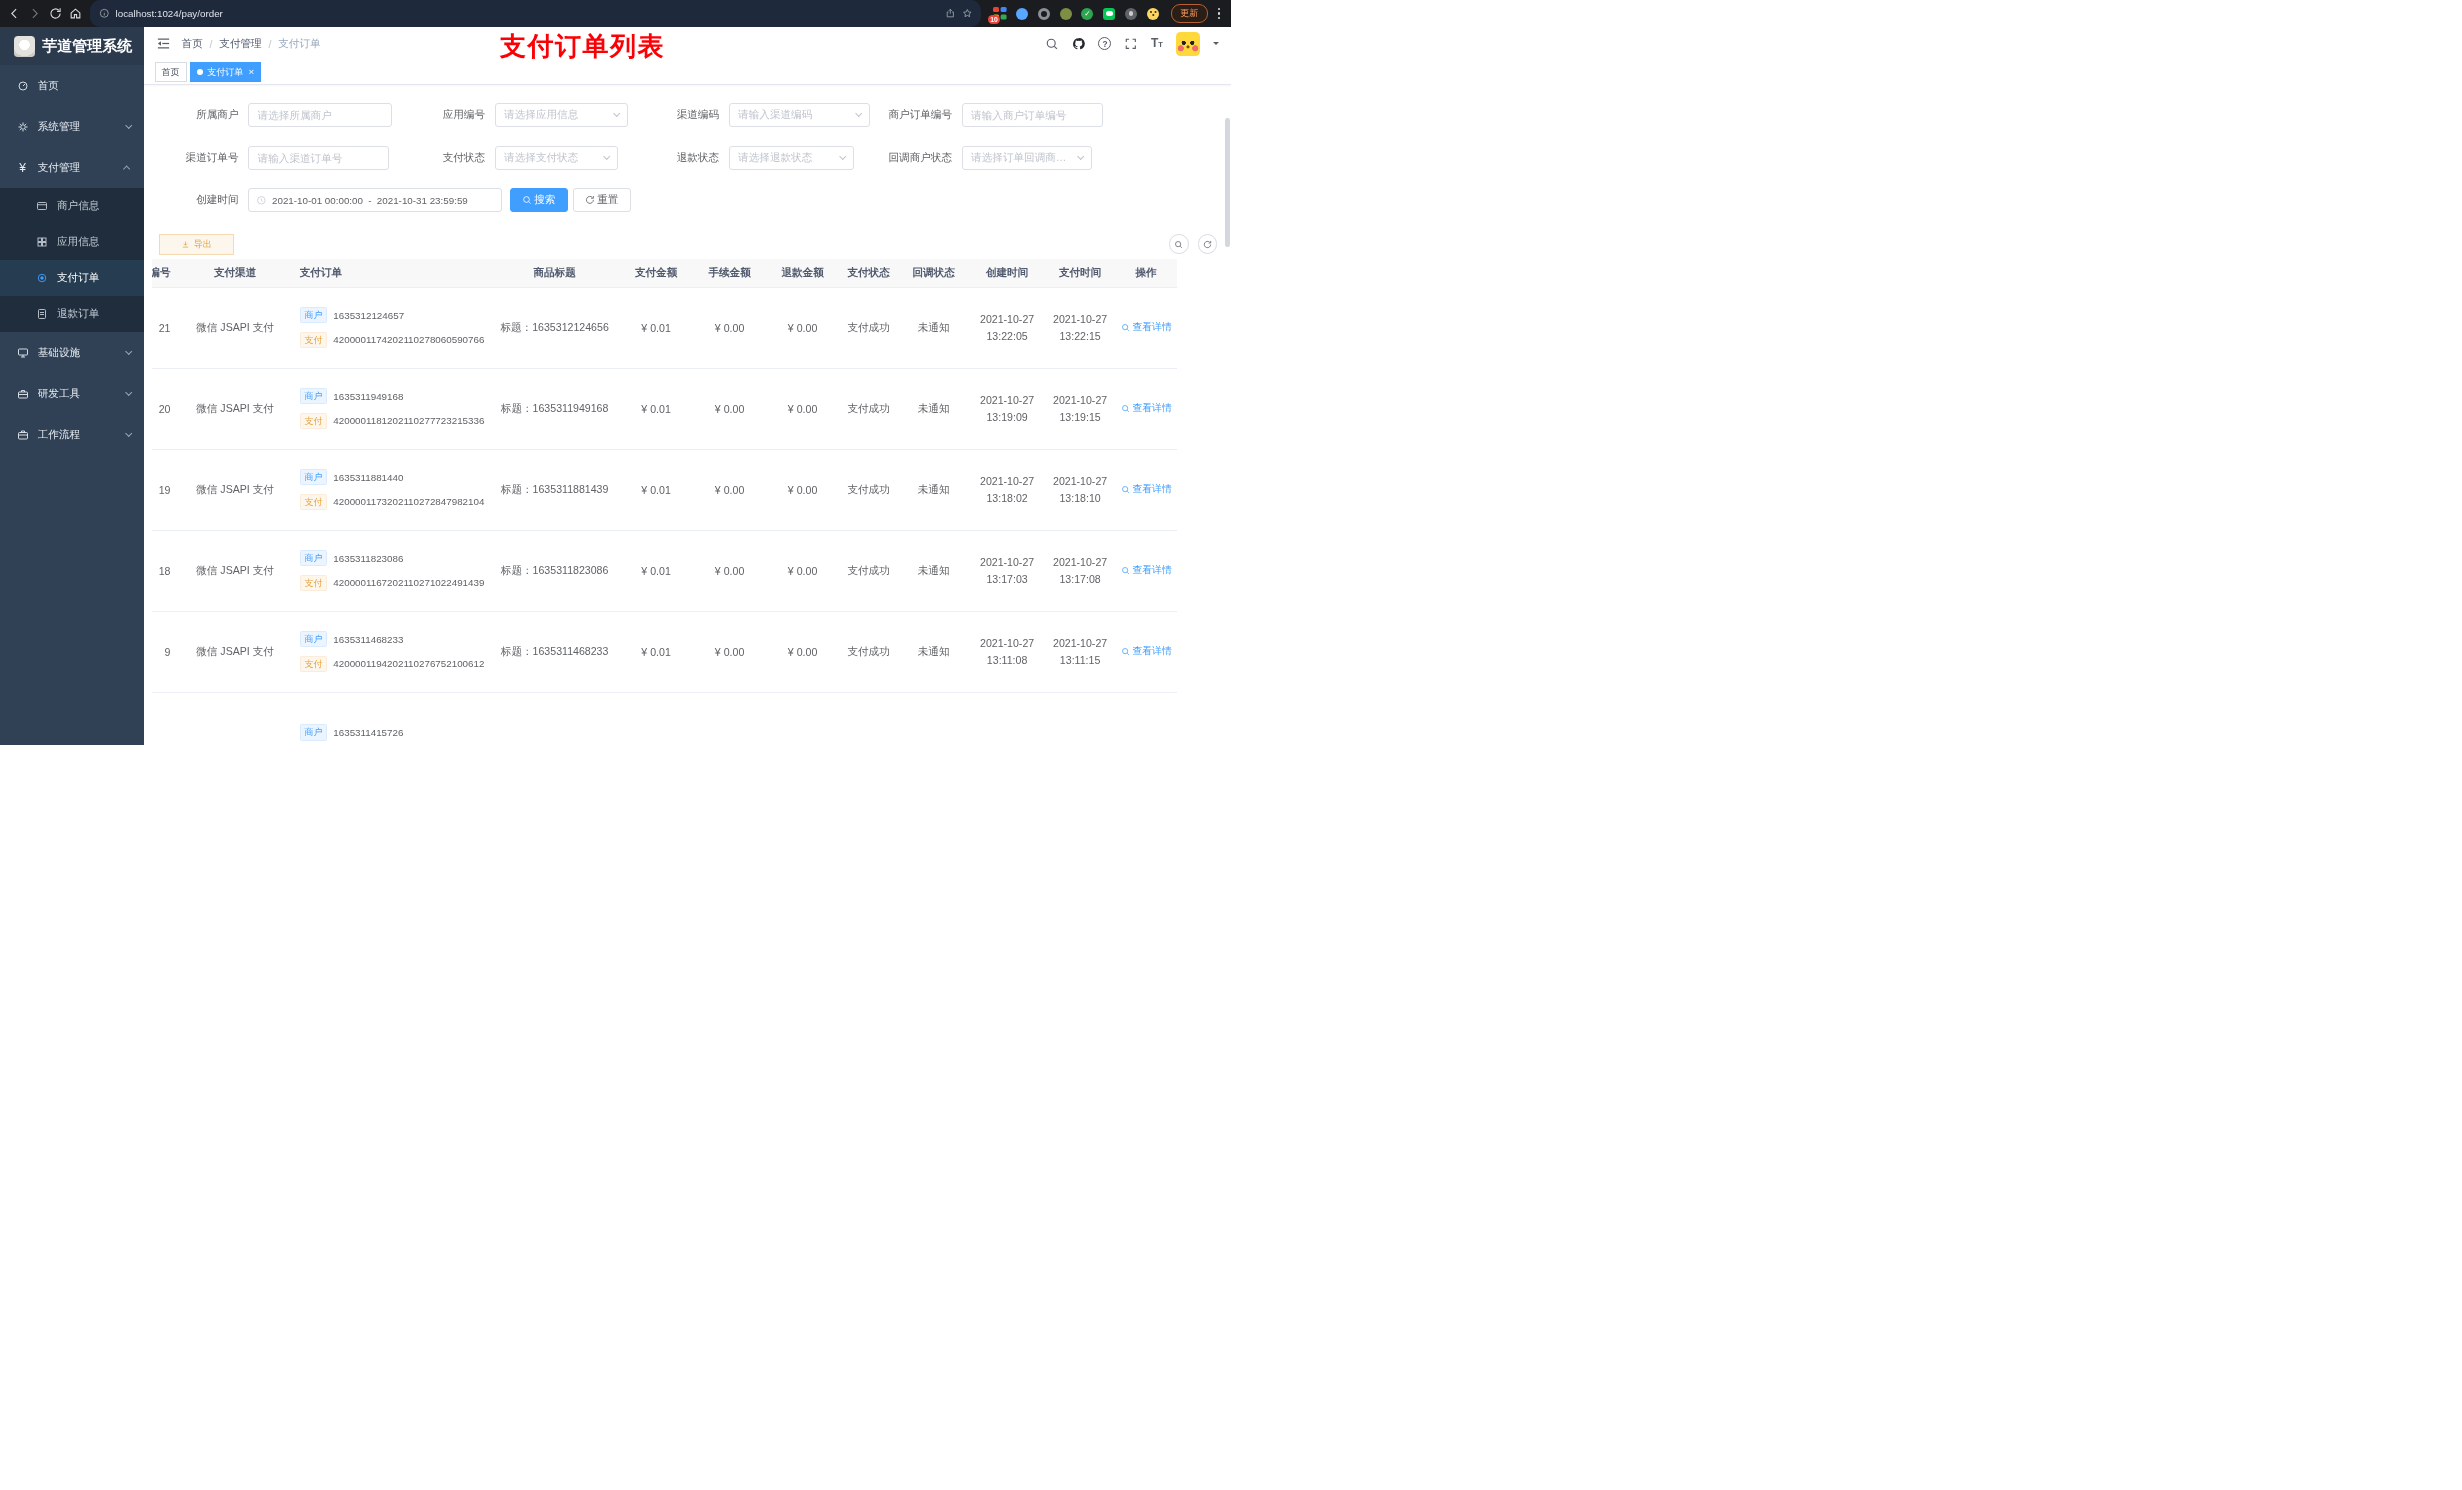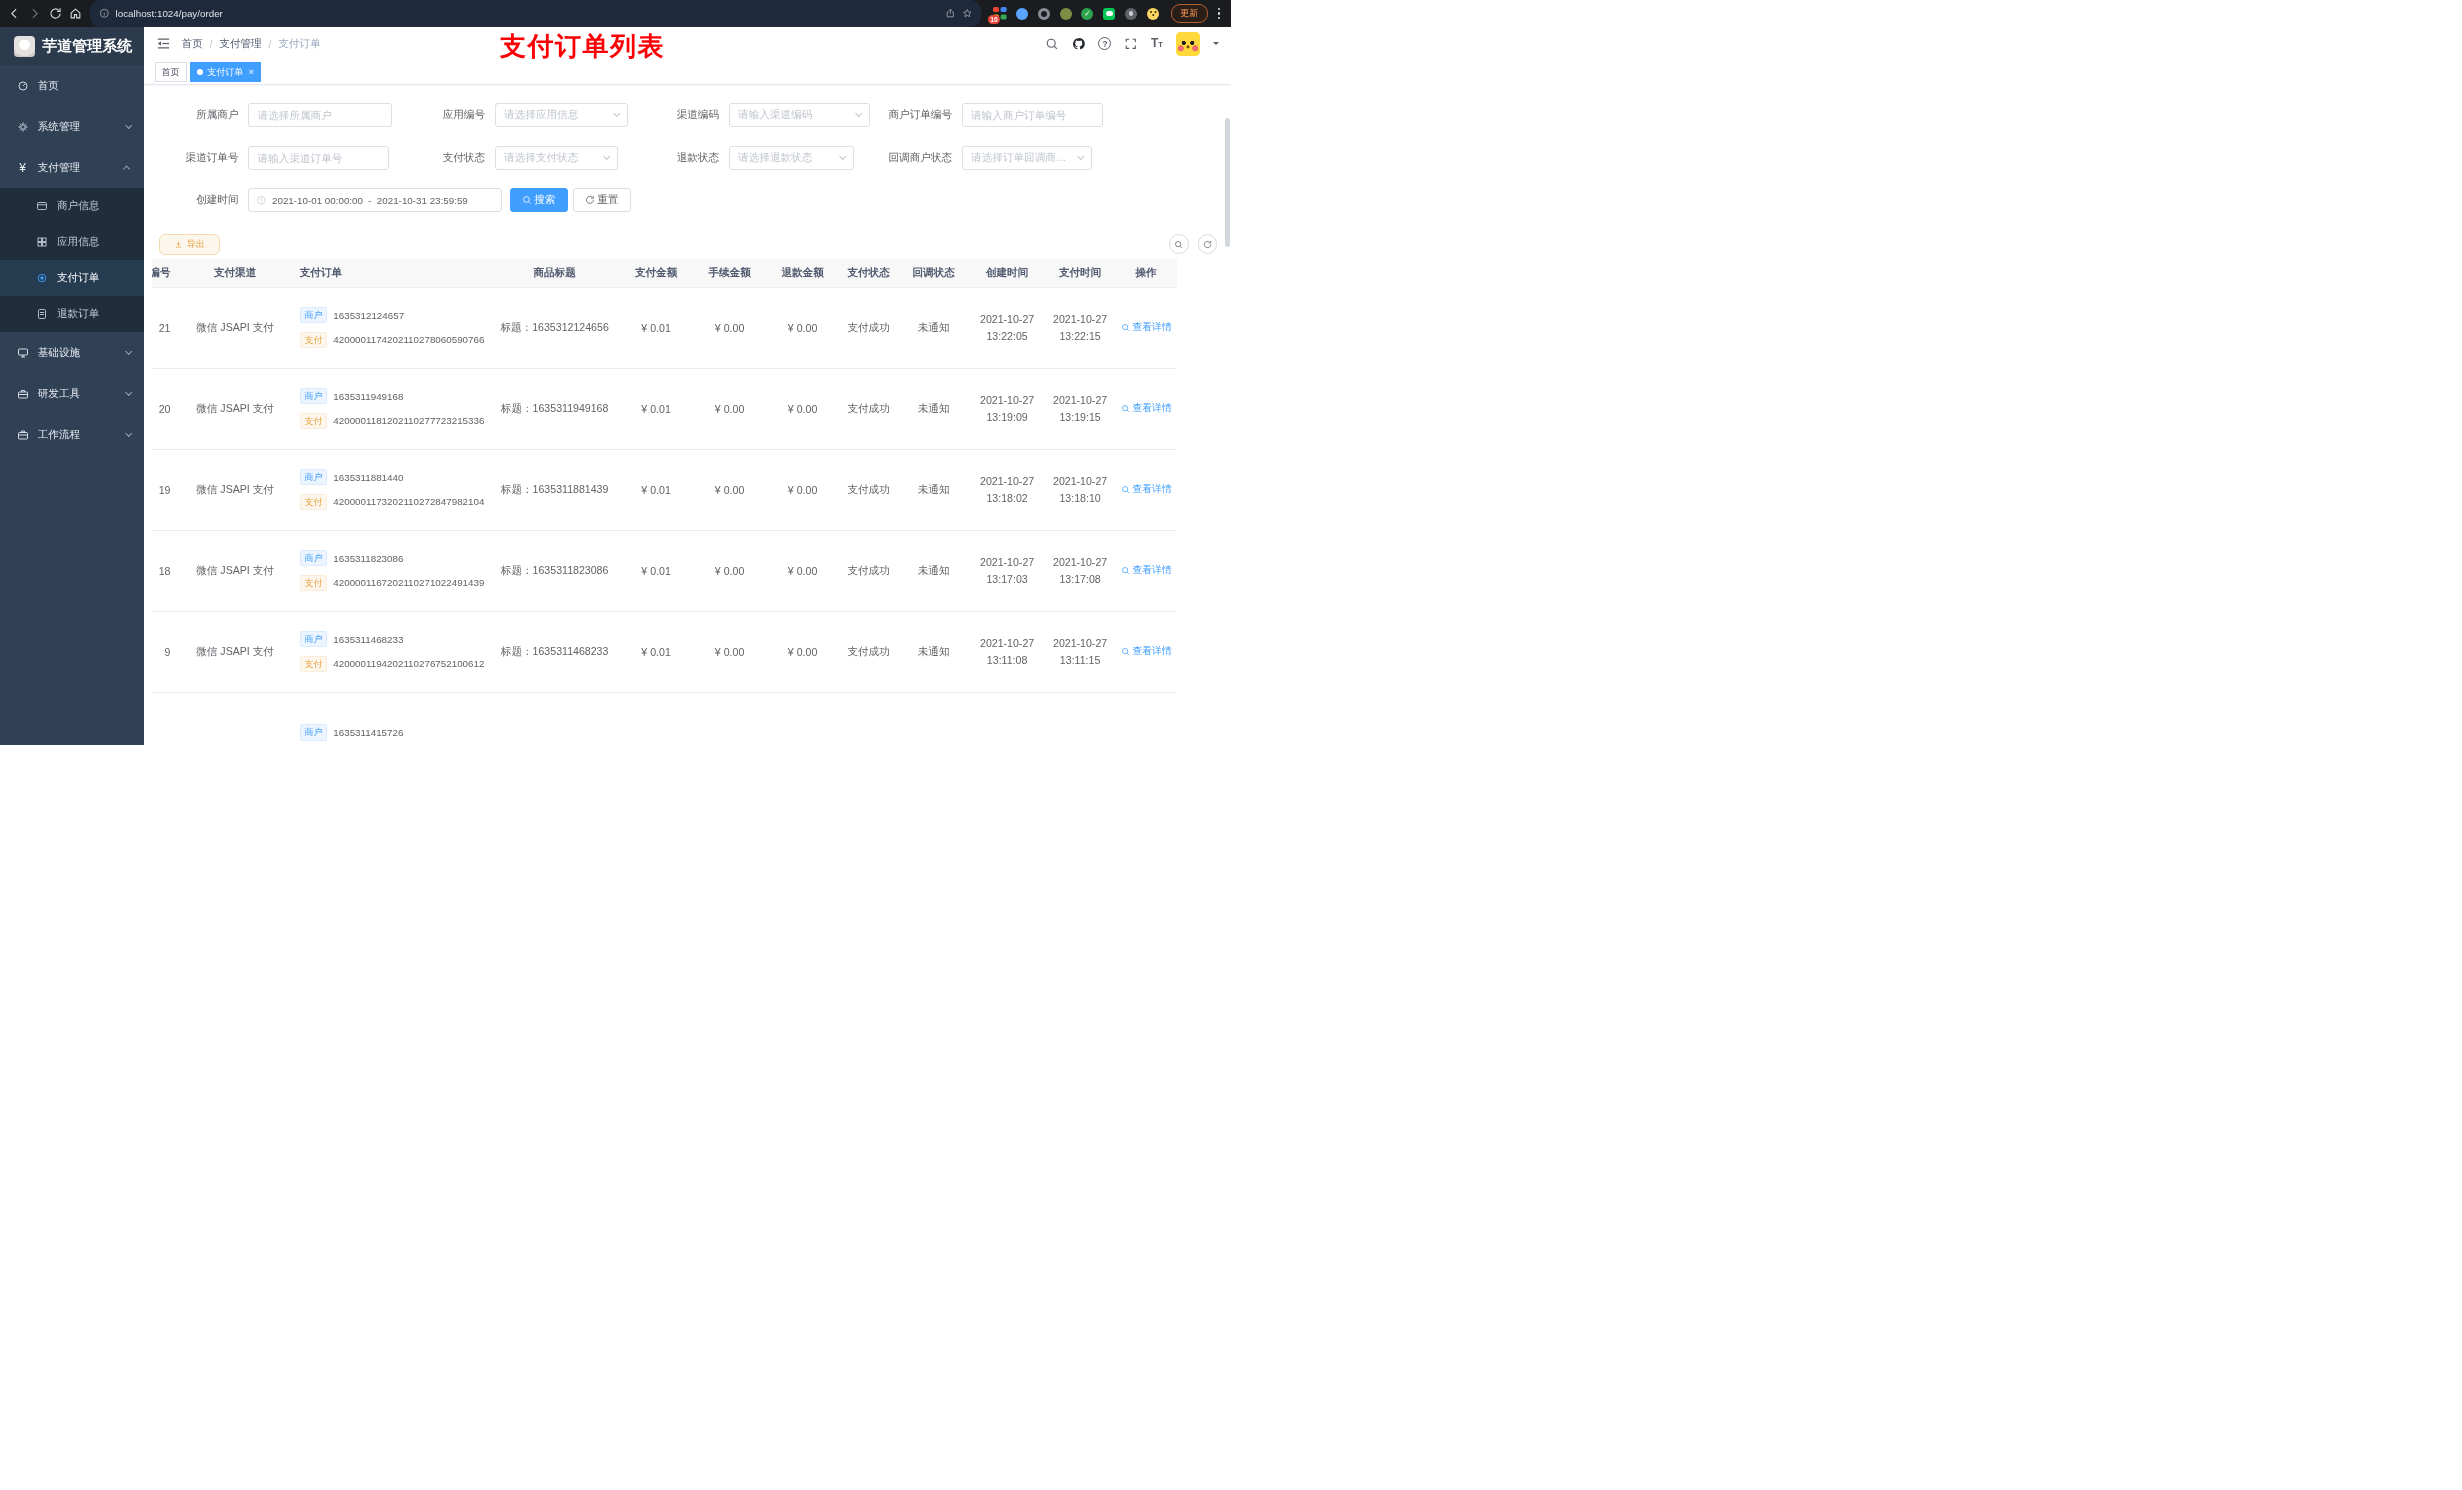--- a/index.html
+++ b/index.html
@@ -120,8 +120,8 @@
 
   
   .ttoolbar { height:30px; display:flex; align-items:center; padding:0 13.6px 0 15px; flex:0 0 auto; }
-  .btn-export { height:21px; padding:0 14px; font-size:9px; color:#e6a23c; background:#fdf6ec;
-    border:0.8px solid #f5dab1; border-radius:6px; display:inline-flex; align-items:center; gap:3.8px;
+  .btn-export { height:21px; padding:0 21px; font-size:9px; color:#e6a23c; background:#fdf6ec;
+    border:0.8px solid #f5dab1; border-radius:0; display:inline-flex; align-items:center; gap:3.8px;
     cursor:pointer; font-family:inherit; }
   .btn-export svg { width:9px; height:9px; stroke:#e6a23c; stroke-width:2; fill:none; }
   .ttool-right { margin-left:auto; display:flex; gap:9px; }

